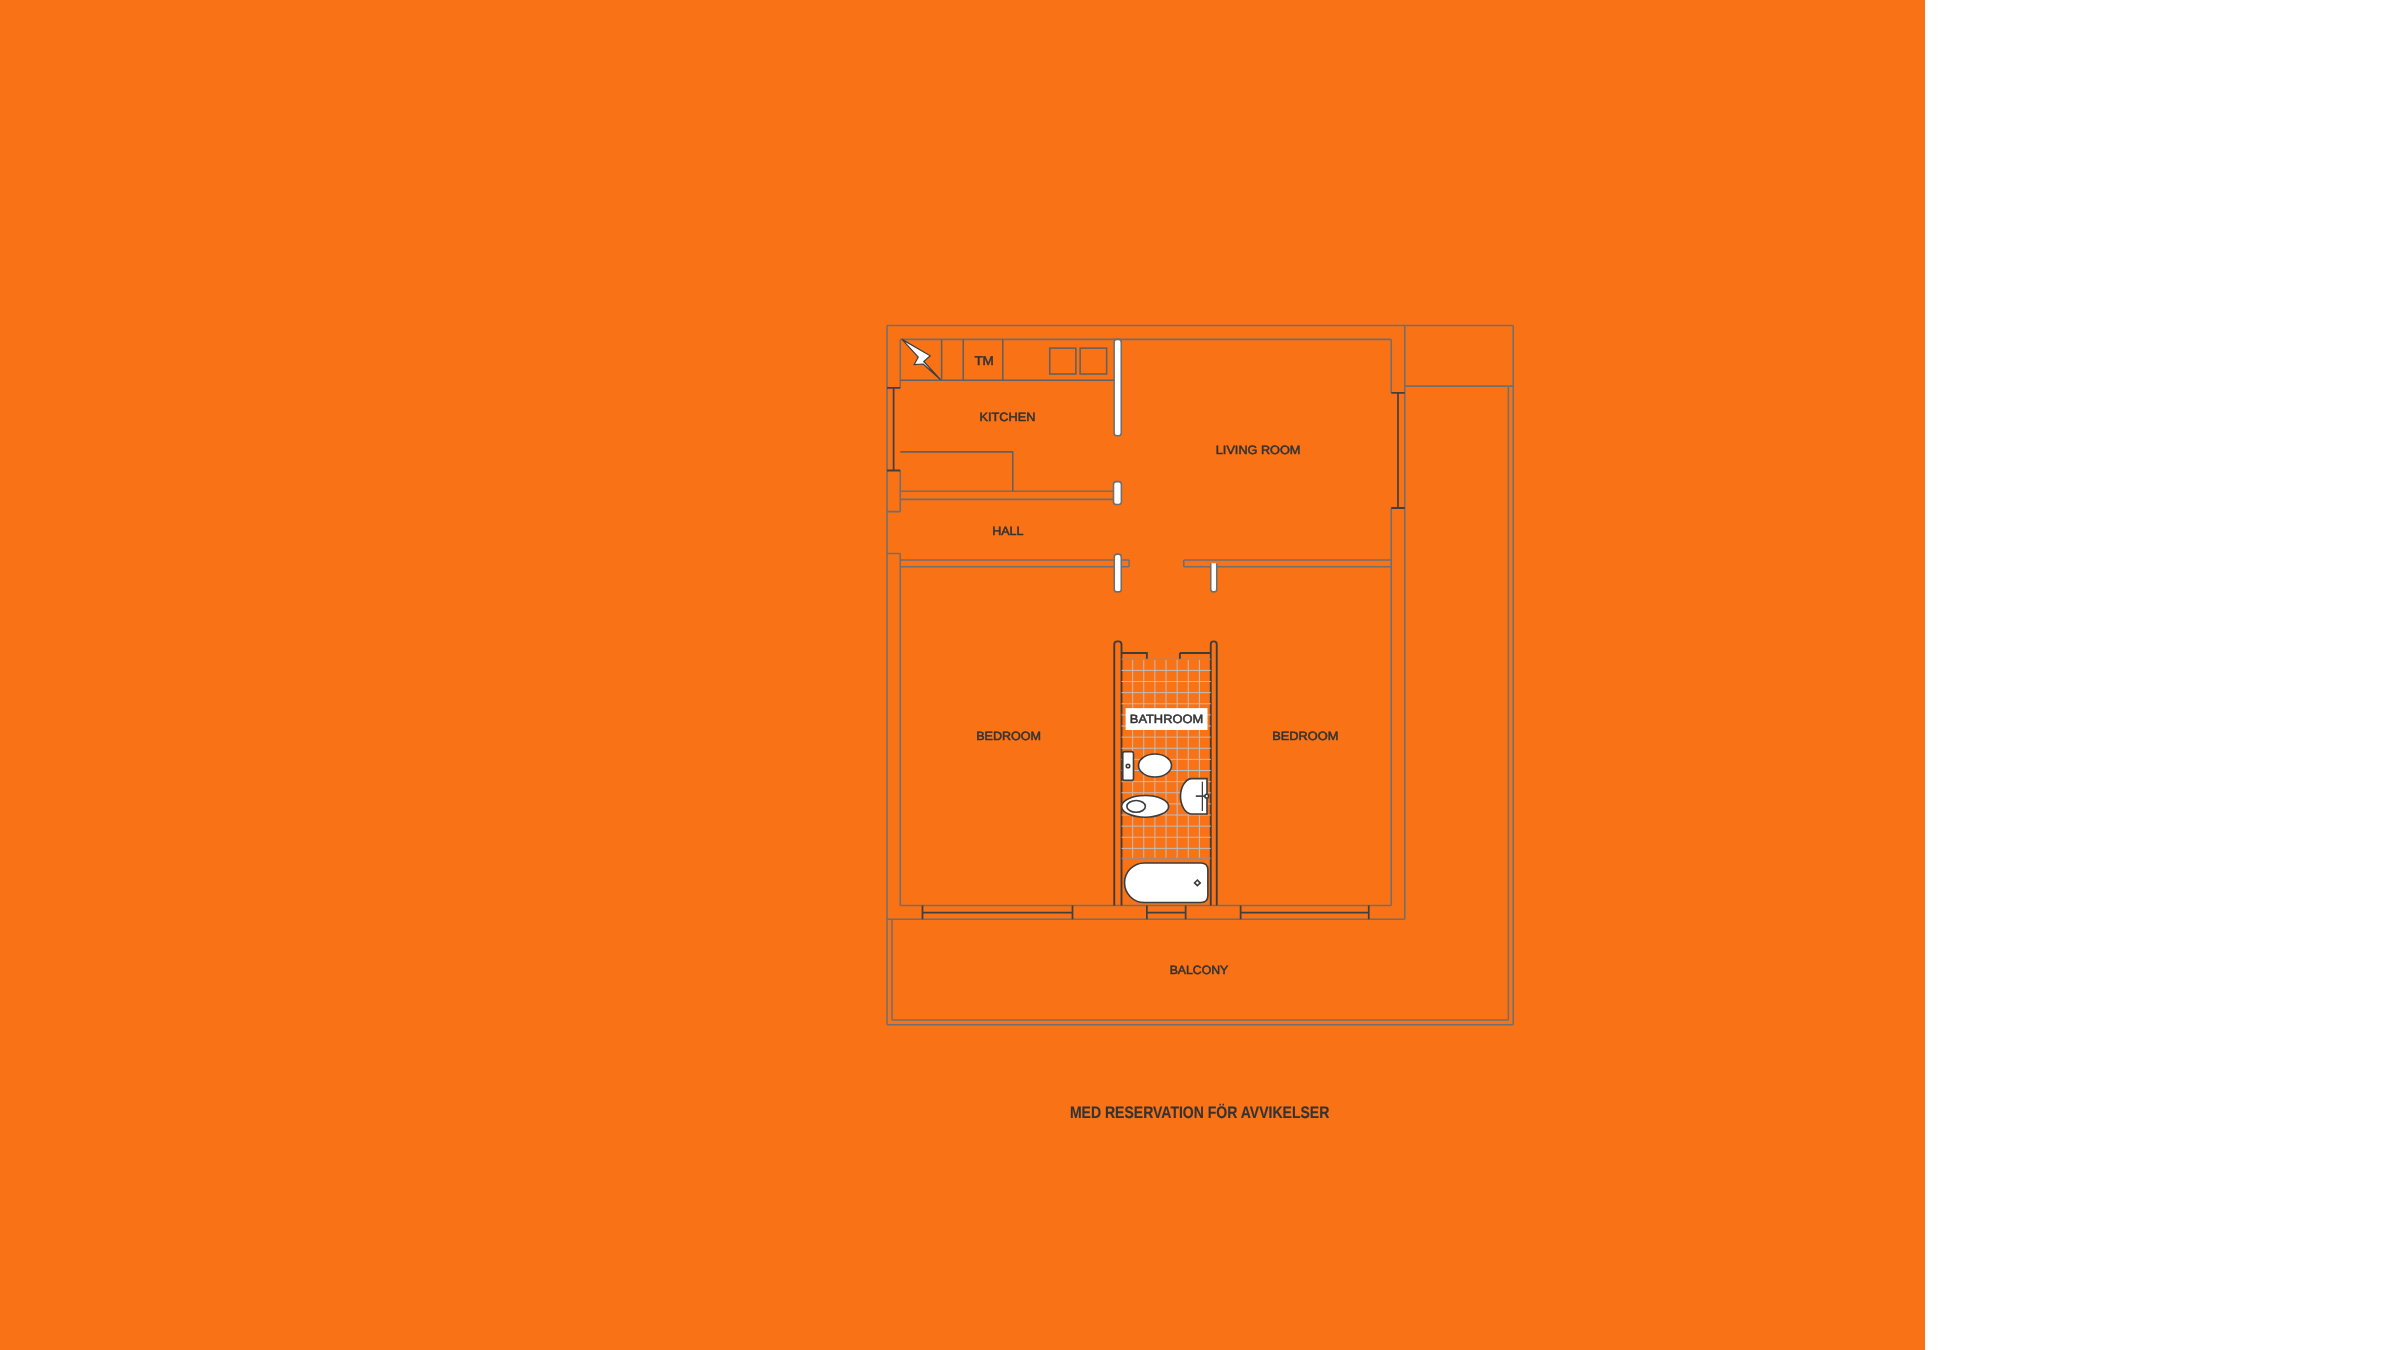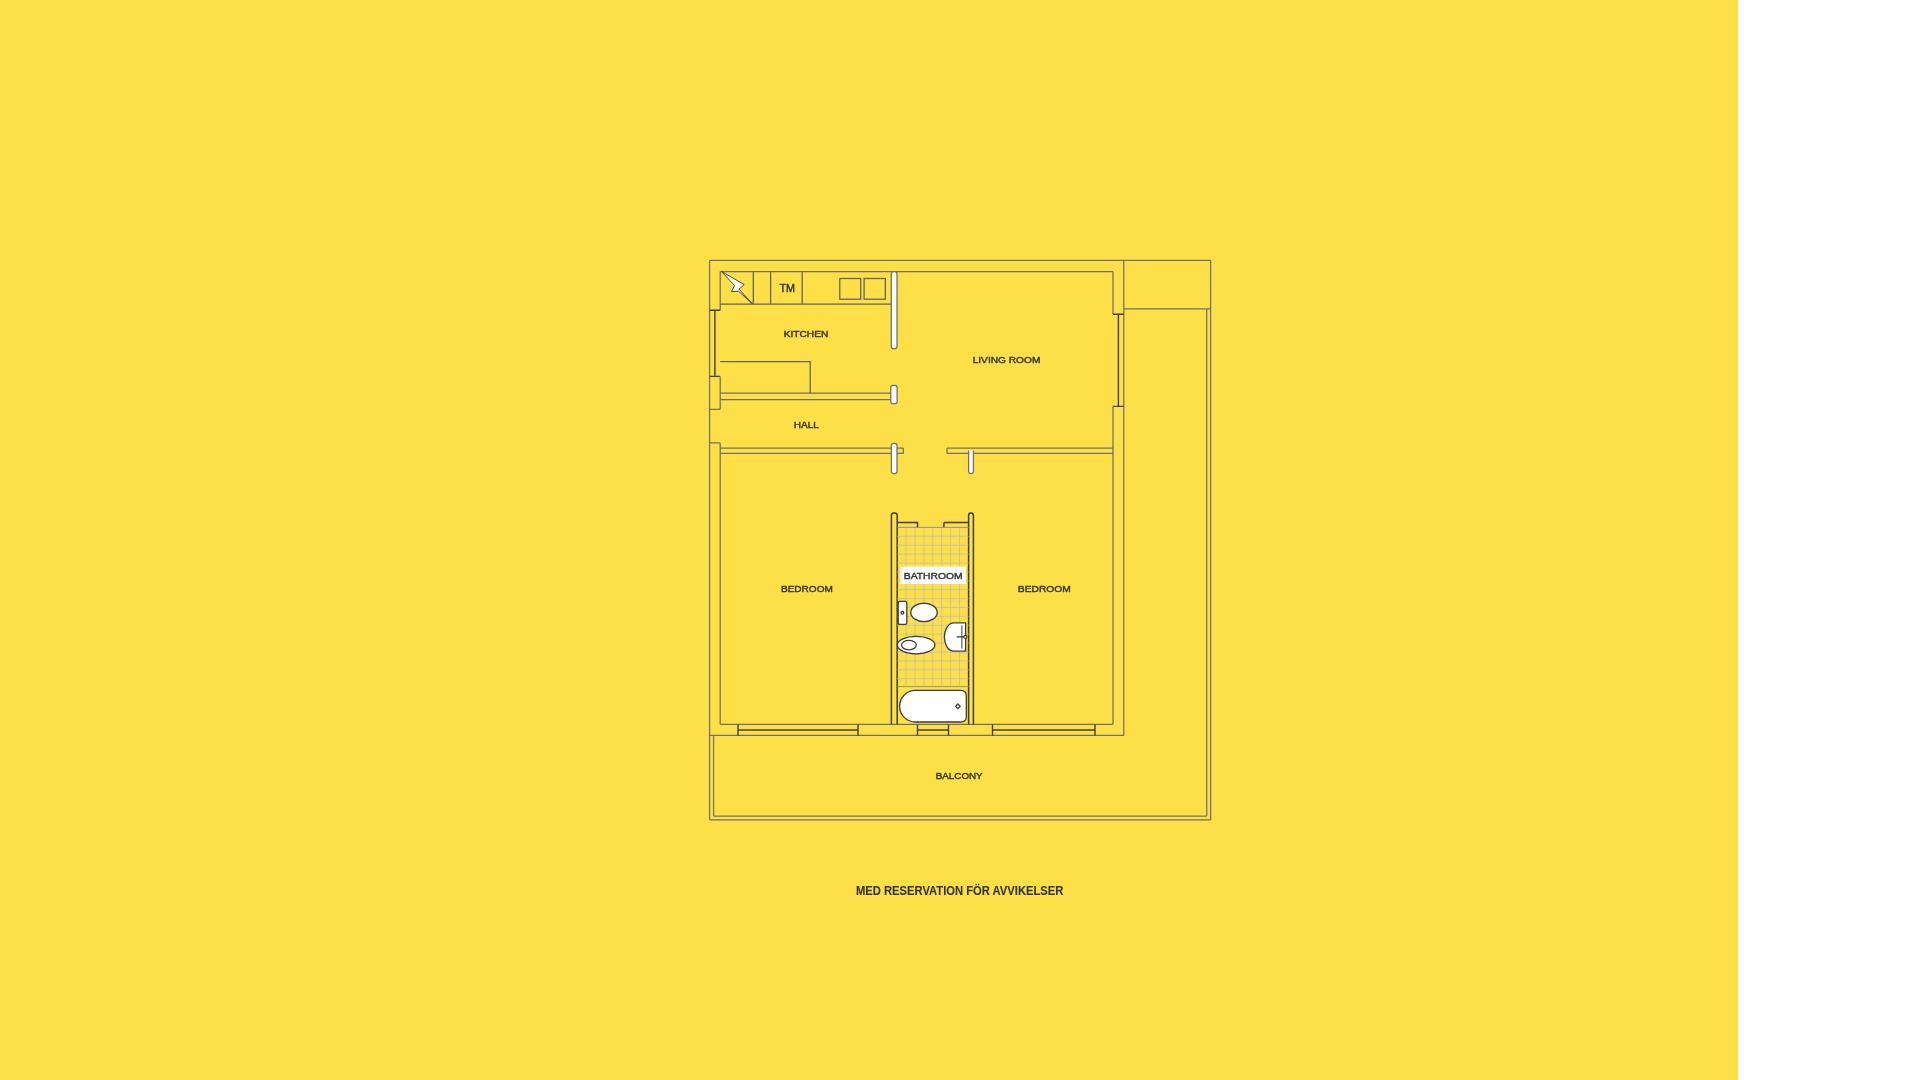--- a/index.html
+++ b/index.html
@@ -3,7 +3,7 @@
 <meta charset="utf-8">
 <style>
   html,body{margin:0;padding:0;background:#ffffff;}
-  .page{width:1738px;height:1080px;position:relative;overflow:hidden;background:#fde047;}
+  .page{width:1540px;height:1080px;position:relative;overflow:hidden;background:#f97316;}
   svg{position:absolute;left:0;top:0;transform:translateZ(0);}
   text{font-family:"Liberation Sans",sans-serif;fill:#333333;stroke:#333333;stroke-width:0.42px;}
   .lbl{font-size:9.6px;font-weight:normal;}

